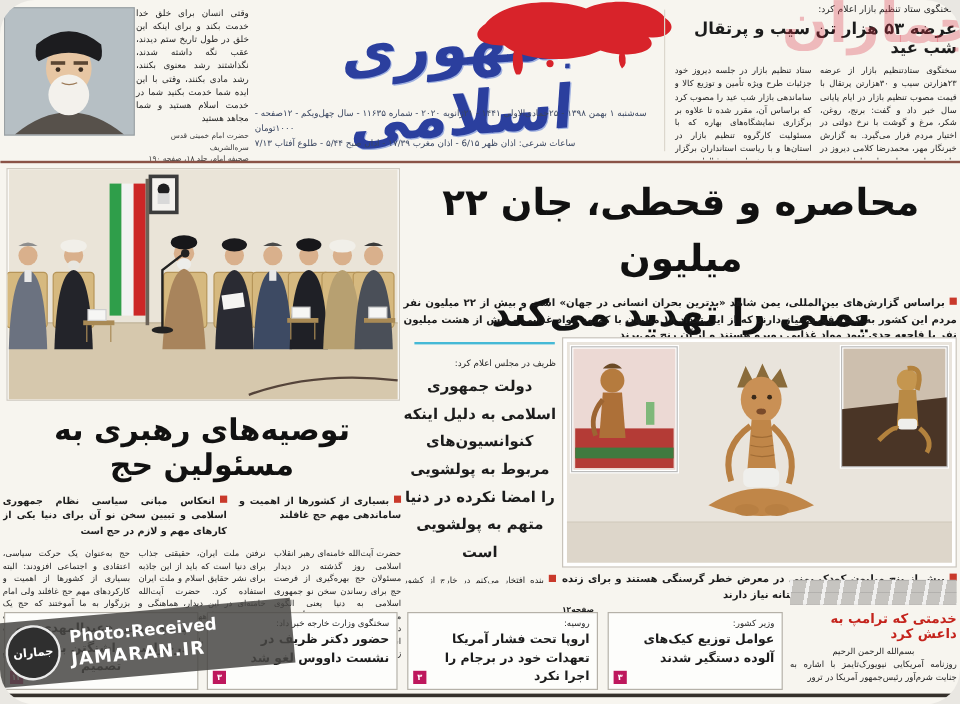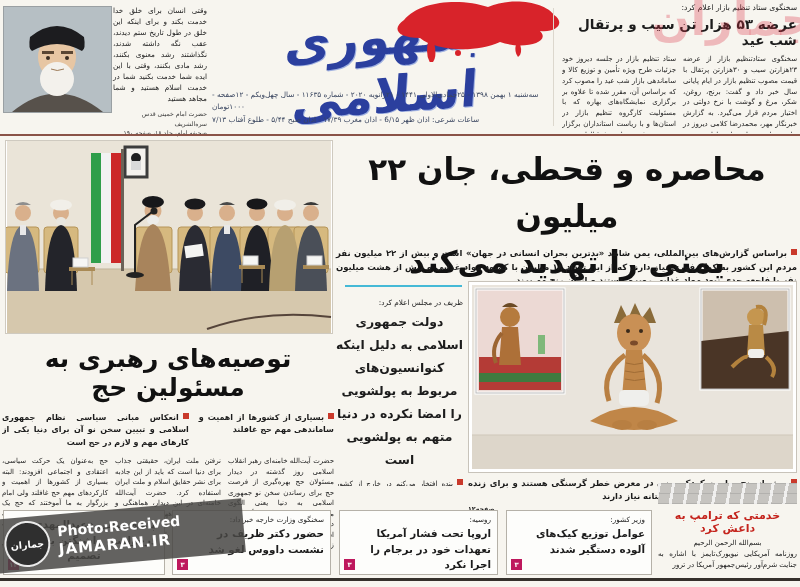--- a/index.html
+++ b/index.html
@@ -4,7 +4,7 @@
 <style>
   html,body{margin:0;padding:0;background:#e9e7e2;}
   .page{position:relative;width:800px;height:587px;background:#f7f5ef;overflow:hidden;
-        direction:rtl;font-family:"DejaVu Sans",sans-serif;color:#1c1c1c;}
+        direction:rtl;font-family:"DejaVu Sans",sans-serif;color:#1c1c1c;border-radius:29px;}
   .ab{position:absolute;}
 
   

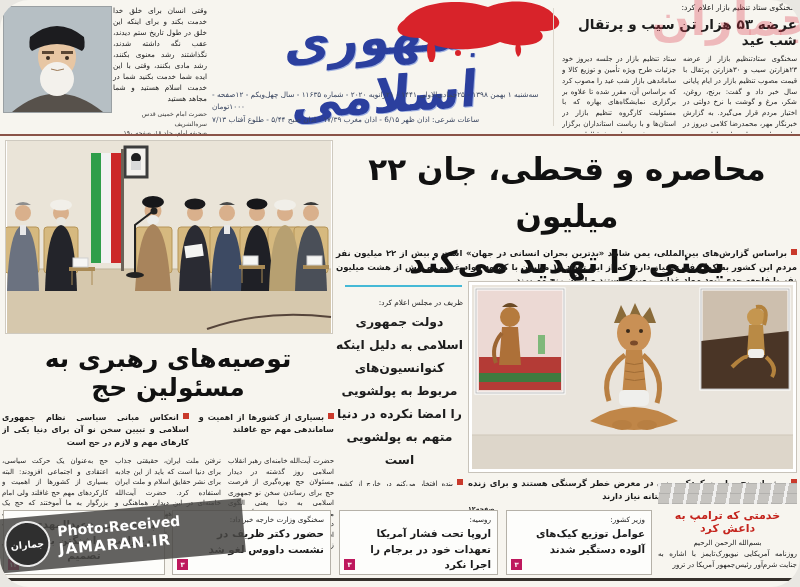--- a/index.html
+++ b/index.html
@@ -70,7 +70,7 @@
   .op-band{height:21px;background:#c6c4c0;
            background-image:repeating-linear-gradient(100deg,rgba(255,255,255,.75) 0 3px,rgba(0,0,0,0) 3px 14px),
                             repeating-linear-gradient(0deg,rgba(120,120,120,.25) 0 1px,rgba(0,0,0,0) 1px 10px);}
-  .op-headline{margin-top:5px;font-size:11px;font-weight:bold;color:#c4231c;text-align:center;letter-spacing:-0.4px;}
+  .op-headline{margin-top:5px;font-size:11px;font-weight:bold;color:#c4231c;text-align:right;letter-spacing:-0.4px;}
   .op-bism{margin-top:4px;font-size:7px;text-align:center;color:#222;}
   .op-body{margin-top:2px;font-size:7.1px;line-height:1.55;text-align:justify;color:#222;}
   .hr-bottom{left:0;top:578px;width:800px;height:3px;background:#35302b;}

